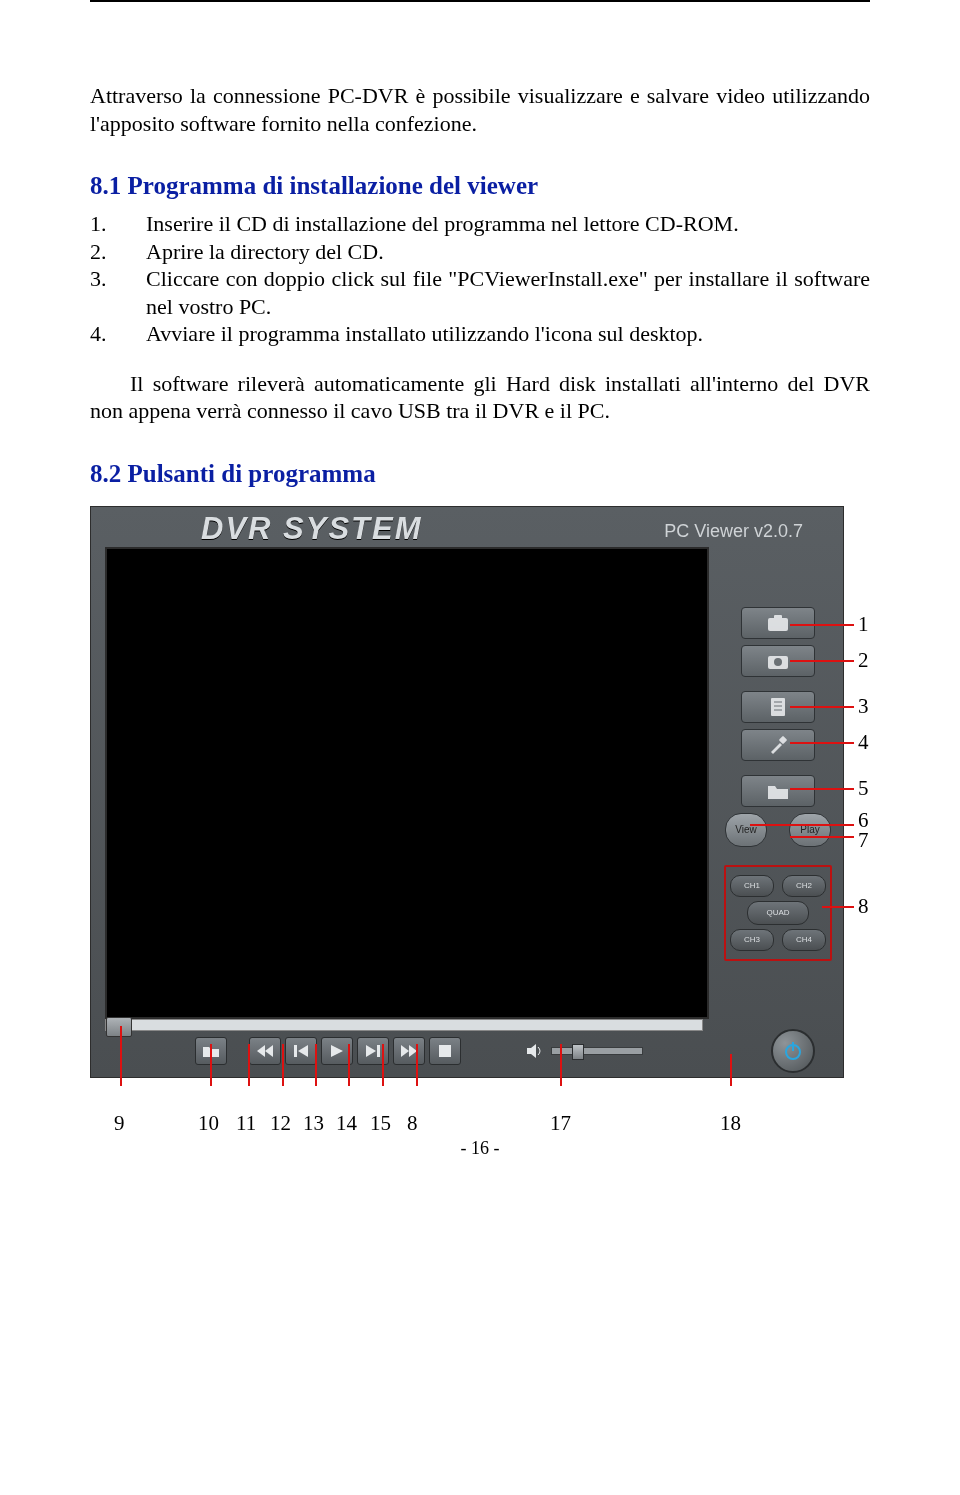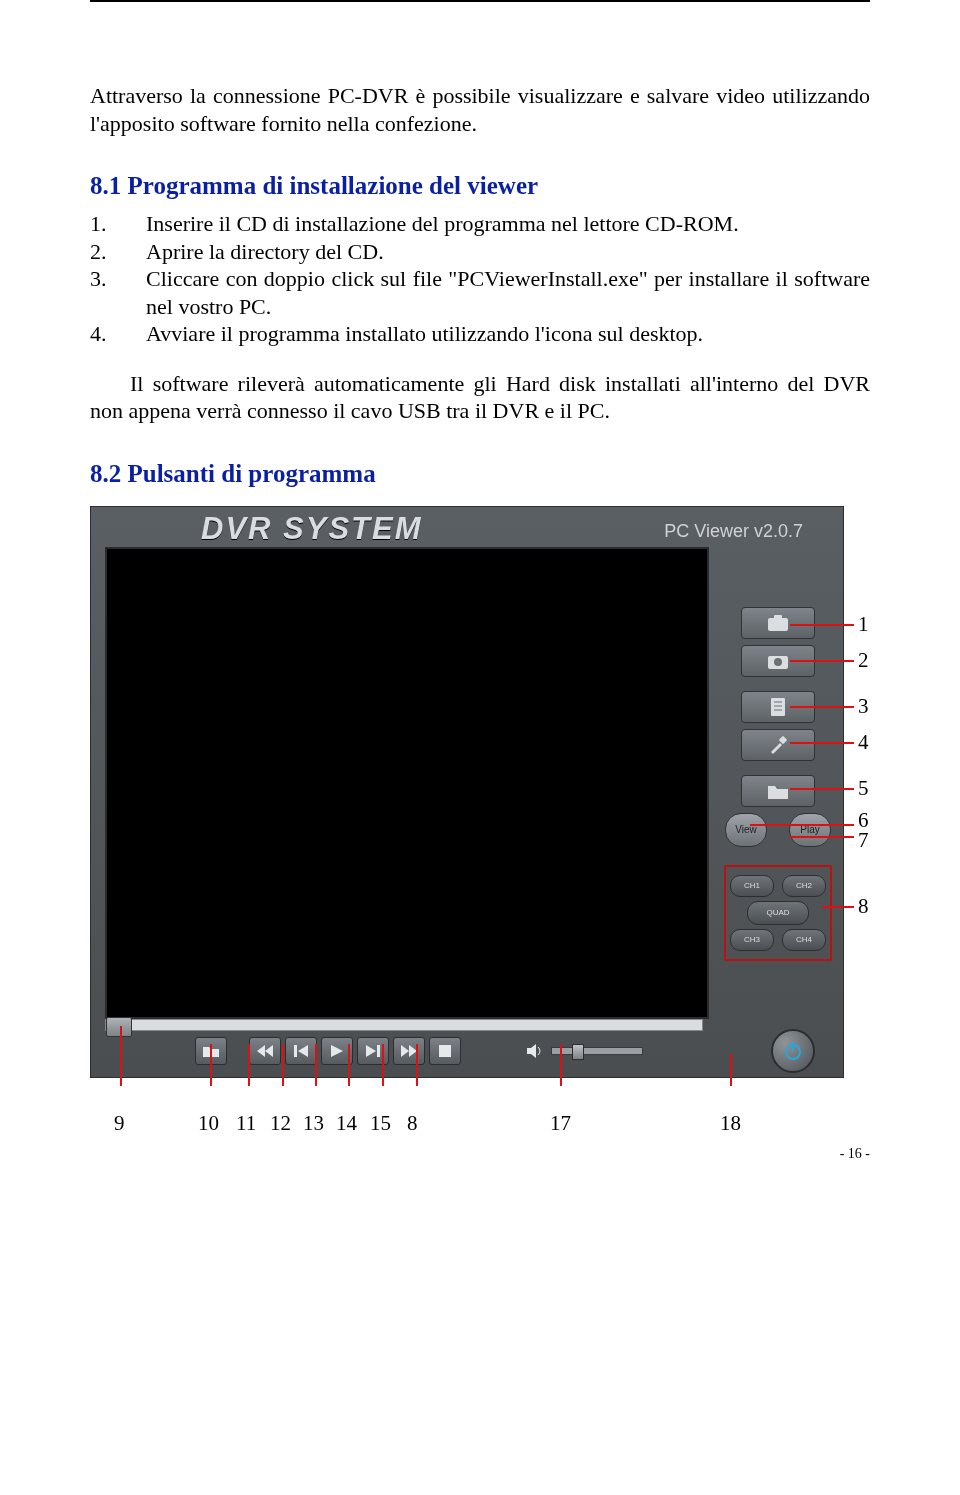--- a/index.html
+++ b/index.html
@@ -297,9 +297,9 @@
     font-family: "Times New Roman", serif;
   }
   .page-footer {
-    text-align: right;
-    font-size: 14px;
-    margin-top: 10px;
+    text-align: center;
+    font-size: 18px;
+    margin-top: 2px;
   }
 </style>
 </head>

